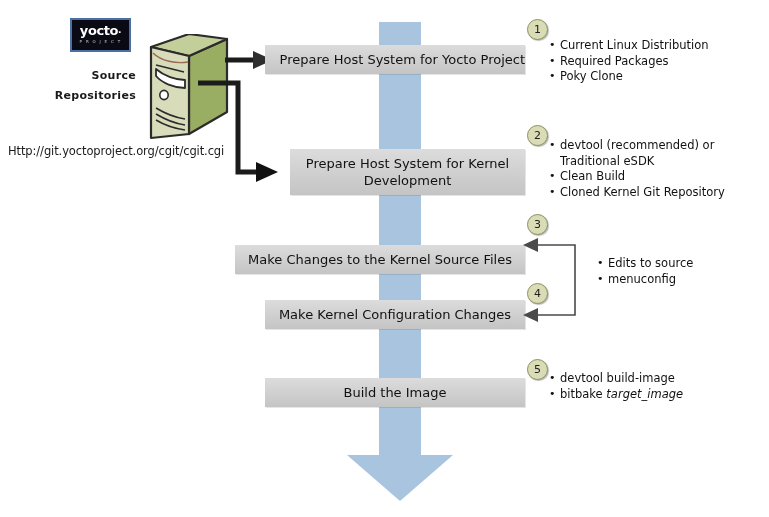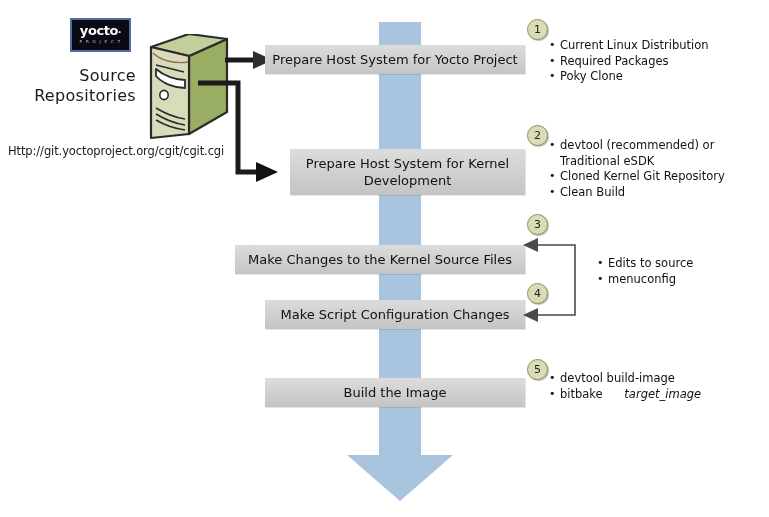--- a/index.html
+++ b/index.html
@@ -29,7 +29,7 @@
   .pbox{background:linear-gradient(to bottom,#dcdcdc 0%,#cfcfcf 55%,#c4c4c4 100%);
         color:#111;font-size:13px;display:flex;align-items:center;justify-content:center;
         text-align:center;line-height:17px;box-shadow:1px 1px 0 rgba(0,0,0,0.10);}
-  #box-1{left:265px;top:45px;width:260px;height:29px;}
+  #box-1{left:265px;top:45px;width:260px;height:29px;justify-content:flex-end;}
   #box-2{left:290px;top:149px;width:235px;height:46px;}
   #box-3{left:235px;top:245px;width:290px;height:29px;}
   #box-4{left:265px;top:300px;width:260px;height:29px;}

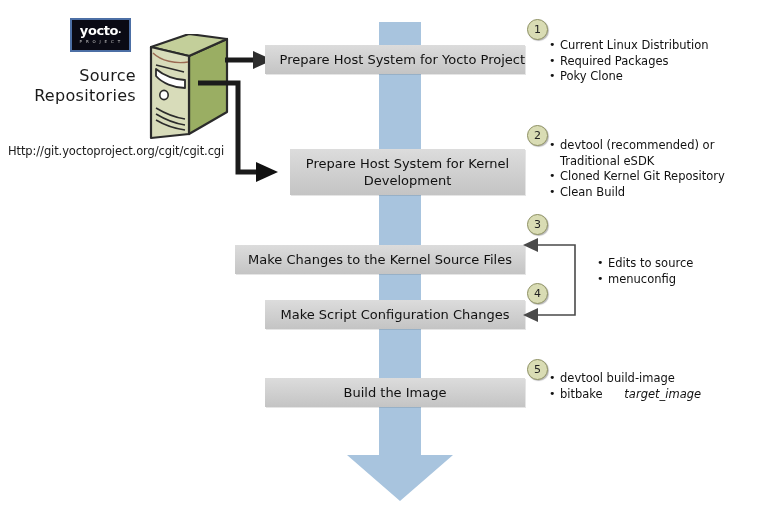--- a/index.html
+++ b/index.html
@@ -19,7 +19,7 @@
 
   
   #source-repos-label{left:0px;top:66px;width:136px;text-align:right;
-              font-weight:normal;font-size:16px;line-height:20px;letter-spacing:0.3px;}
+              font-weight:bold;font-size:11px;line-height:20px;letter-spacing:0.3px;}
   #repo-url{left:8px;top:144px;font-size:11.5px;line-height:14px;letter-spacing:-0.1px;}
 
   

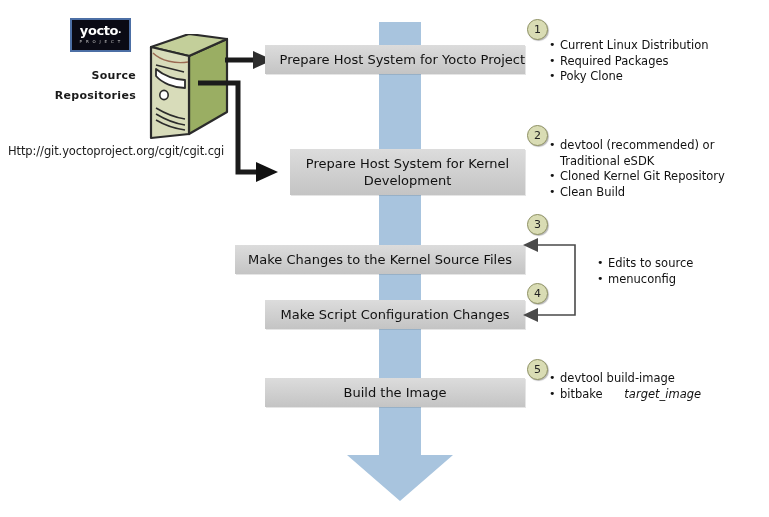--- a/index.html
+++ b/index.html
@@ -168,8 +168,8 @@
   <div class="abs notes" id="notes-2">
     <ul>
       <li>devtool (recommended) or Traditional eSDK</li>
+      <li>Clean Build</li>
       <li>Cloned Kernel Git Repository</li>
-      <li>Clean Build</li>
     </ul>
   </div>
 

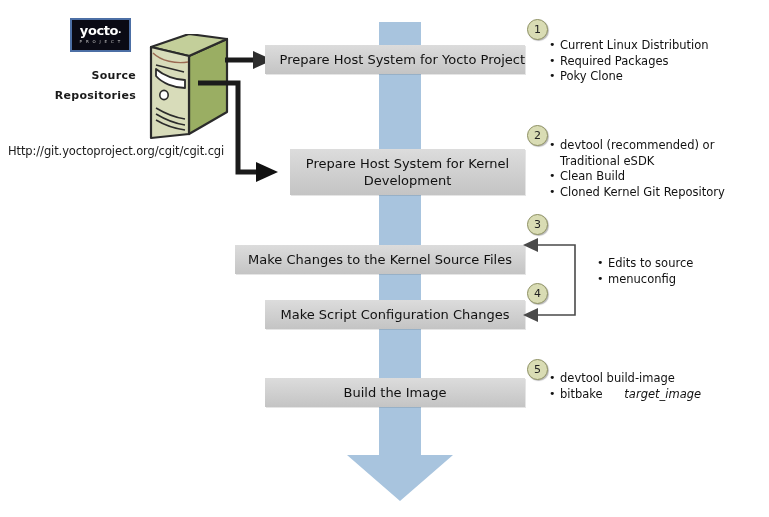--- a/index.html
+++ b/index.html
@@ -128,7 +128,7 @@
   </div>
 
   <div class="abs pbox" id="box-4">
-    <span>Make Script Configuration Changes</span>
+    <span>Make Kernel Configuration Changes</span>
   </div>
 
   <div class="abs pbox" id="box-5">

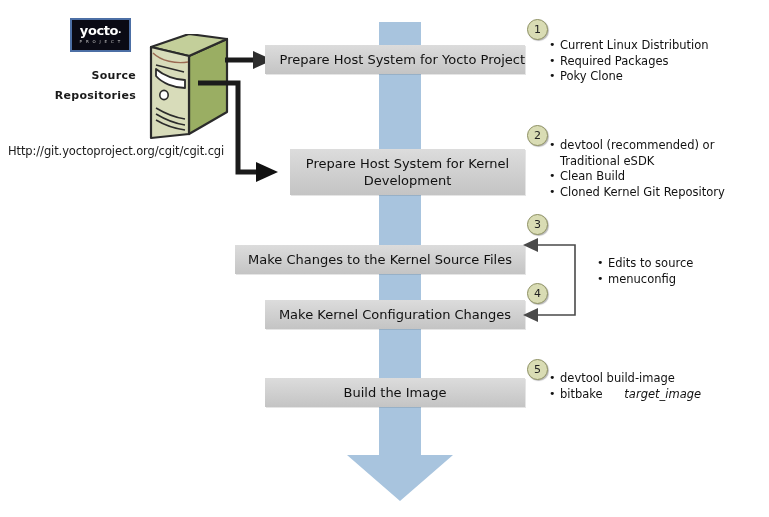--- a/index.html
+++ b/index.html
@@ -51,7 +51,7 @@
   .notes ul{margin:0;padding:0;list-style:none;}
   .notes li{position:relative;padding-left:12px;margin:0;}
   .notes li:before{content:"\2022";position:absolute;left:1px;top:-1px;font-size:11px;}
-  .notes li i{font-style:italic;margin-left:18px;}
+  .notes li i{font-style:italic;}
   #notes-1{left:548px;top:38px;width:215px;}
   #notes-2{left:548px;top:138px;width:215px;}
   #notes-3{left:596px;top:256px;width:185px;}

